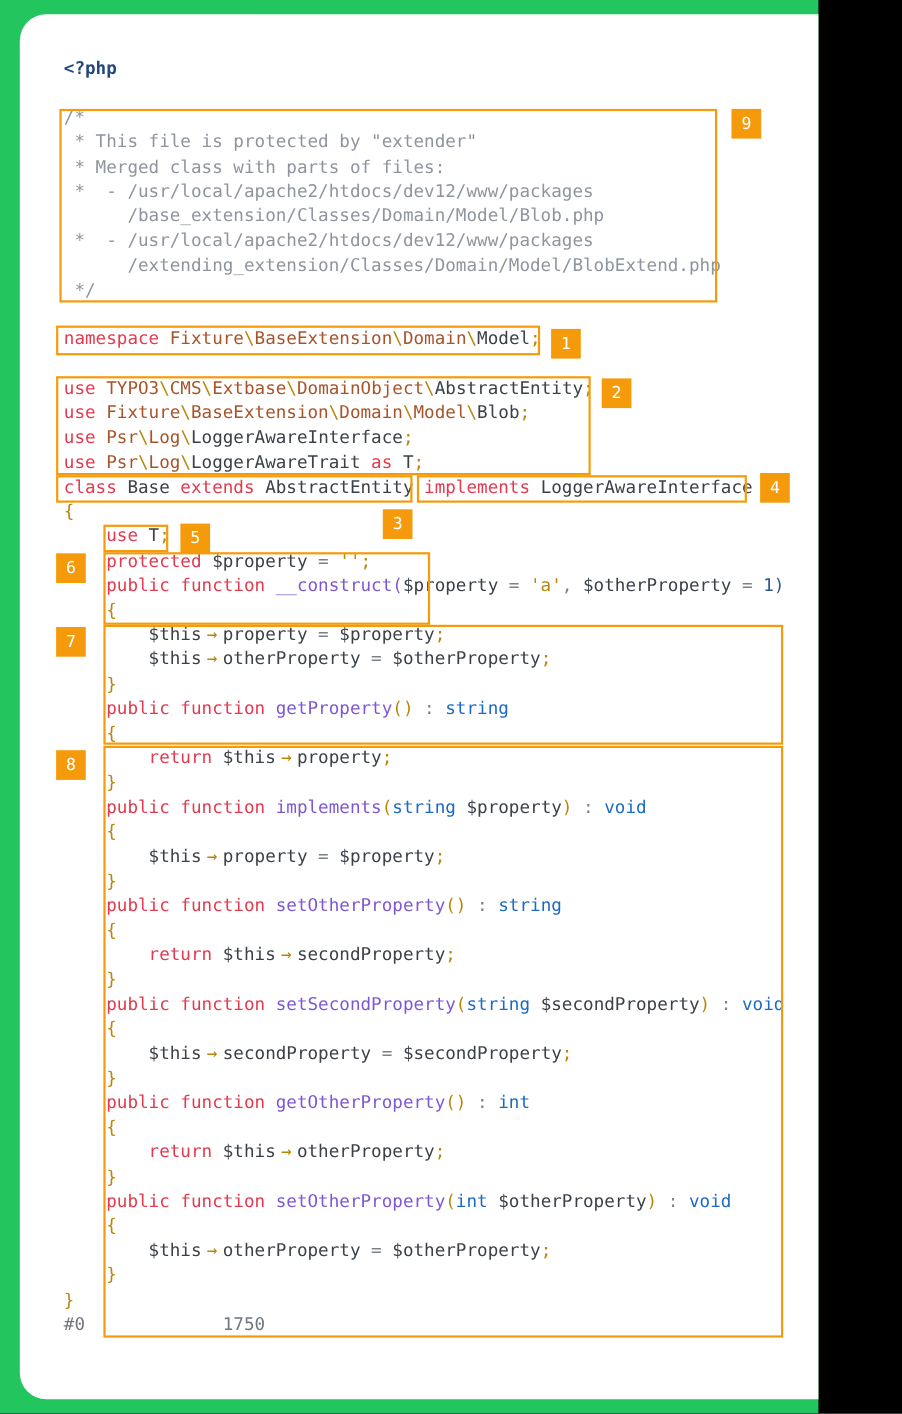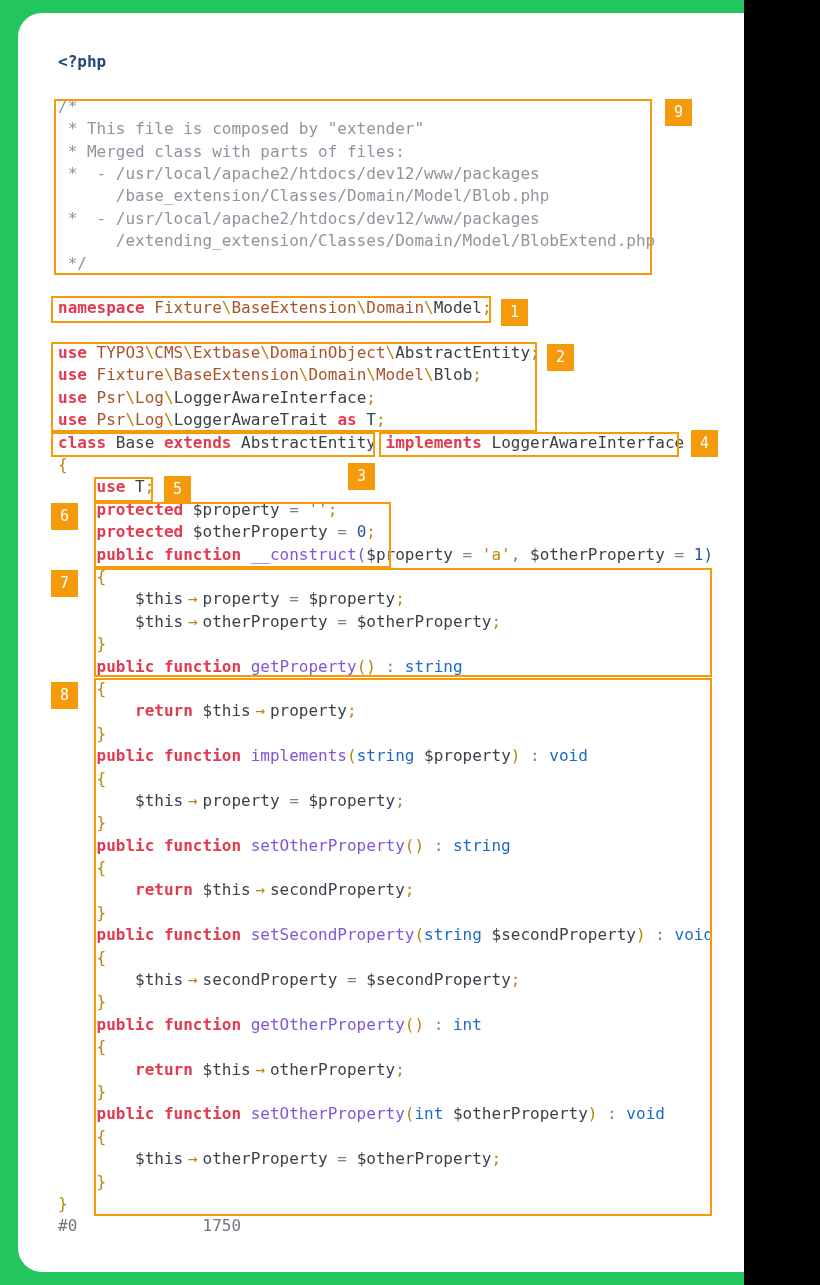--- a/index.html
+++ b/index.html
@@ -34,7 +34,7 @@
         <div class="ln"><span class="h">&lt;?php</span></div>
         <div class="ln">&nbsp;</div>
         <div class="ln"><span class="c">/*</span></div>
-        <div class="ln"><span class="c"> * This file is composed by "extender"</span></div>
+        <div class="ln"><span class="c"> * This file is protected by "extender"</span></div>
         <div class="ln"><span class="c"> * Merged class with parts of files:</span></div>
         <div class="ln"><span class="c"> *  - /usr/local/apache2/htdocs/dev12/www/packages</span></div>
         <div class="ln"><span class="c">      /base_extension/Classes/Domain/Model/Blob.php</span></div>

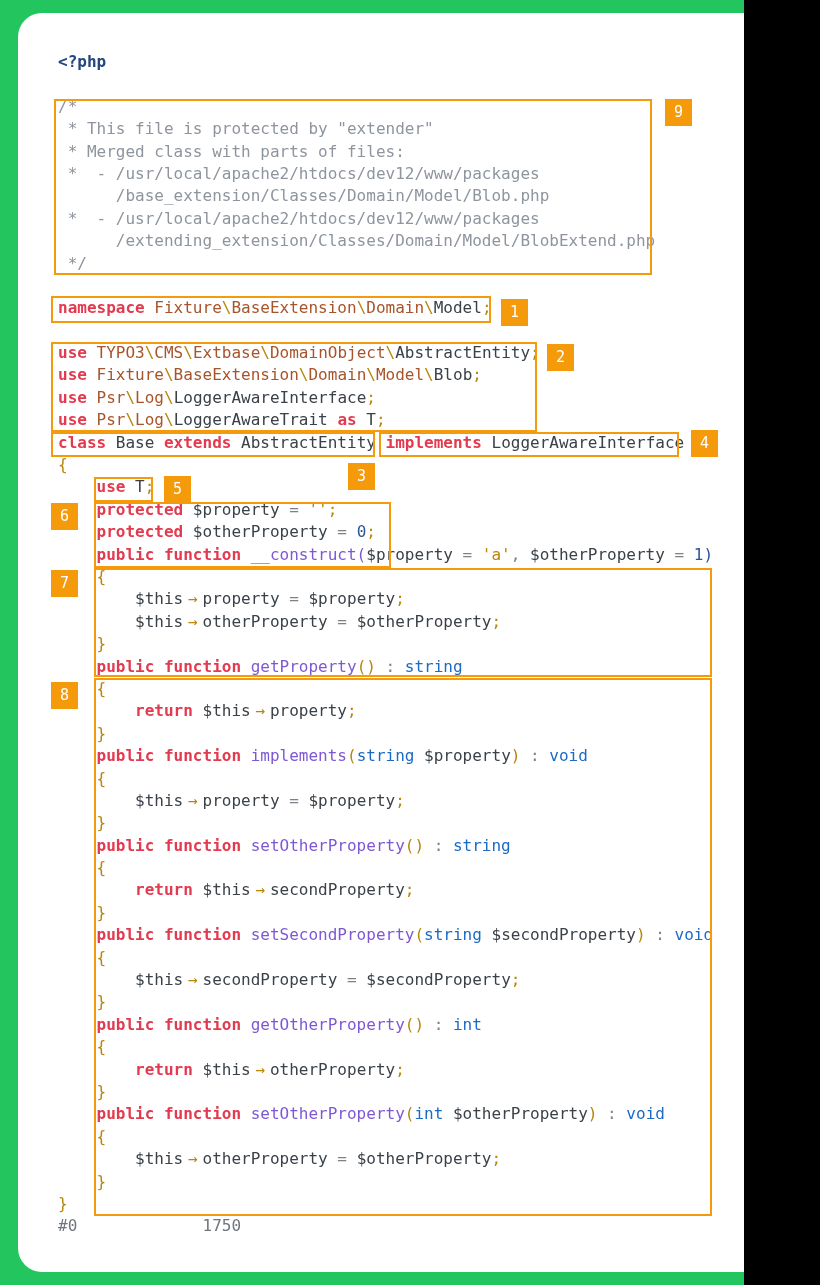--- a/index.html
+++ b/index.html
@@ -9,7 +9,7 @@
         background:#ffffff;border-radius:24px;}
   #code{position:absolute;left:40px;top:38px;font-size:16px;color:#3b4148;}
   .ln{height:22.4px;line-height:22.4px;white-space:pre;}
-  .k{color:#e23a4f;font-weight:bold;}           
+  .k{color:#e23a4f;}           
   .n{color:#a8542a;text-align:right;}           
   .p{color:#b8860b;}           
   .i{color:#3b4148;}           

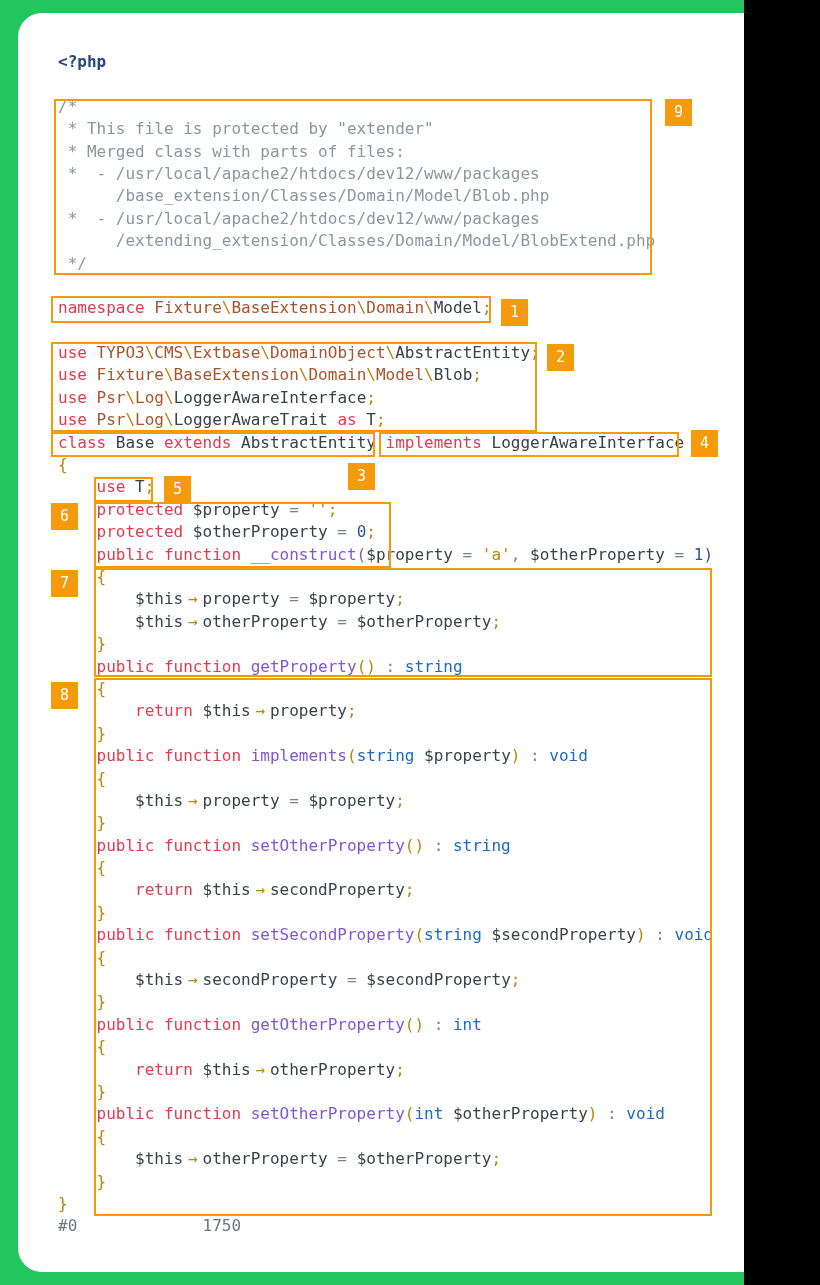--- a/index.html
+++ b/index.html
@@ -52,7 +52,6 @@
         <div class="ln"><span class="p">{</span></div>
         <div class="ln"><span class="k">    use </span><span class="i">T</span><span class="p">;</span></div>
         <div class="ln"><span class="k">    protected </span><span class="i">$property </span><span class="o">= </span><span class="p">''</span><span class="p">;</span></div>
-        <div class="ln"><span class="k">    protected </span><span class="i">$otherProperty </span><span class="o">= </span><span class="u">0</span><span class="p">;</span></div>
         <div class="ln"><span class="k">    public function </span><span class="f">__construct(</span><span class="i">$property </span><span class="o">= </span><span class="p">'a'</span><span class="o">, </span><span class="i">$otherProperty </span><span class="o">= </span><span class="u">1)</span></div>
         <div class="ln"><span class="p">    {</span></div>
         <div class="ln"><span class="i">        $this</span><span class="p a">→</span><span class="i">property </span><span class="o">= </span><span class="i">$property</span><span class="p">;</span></div>

